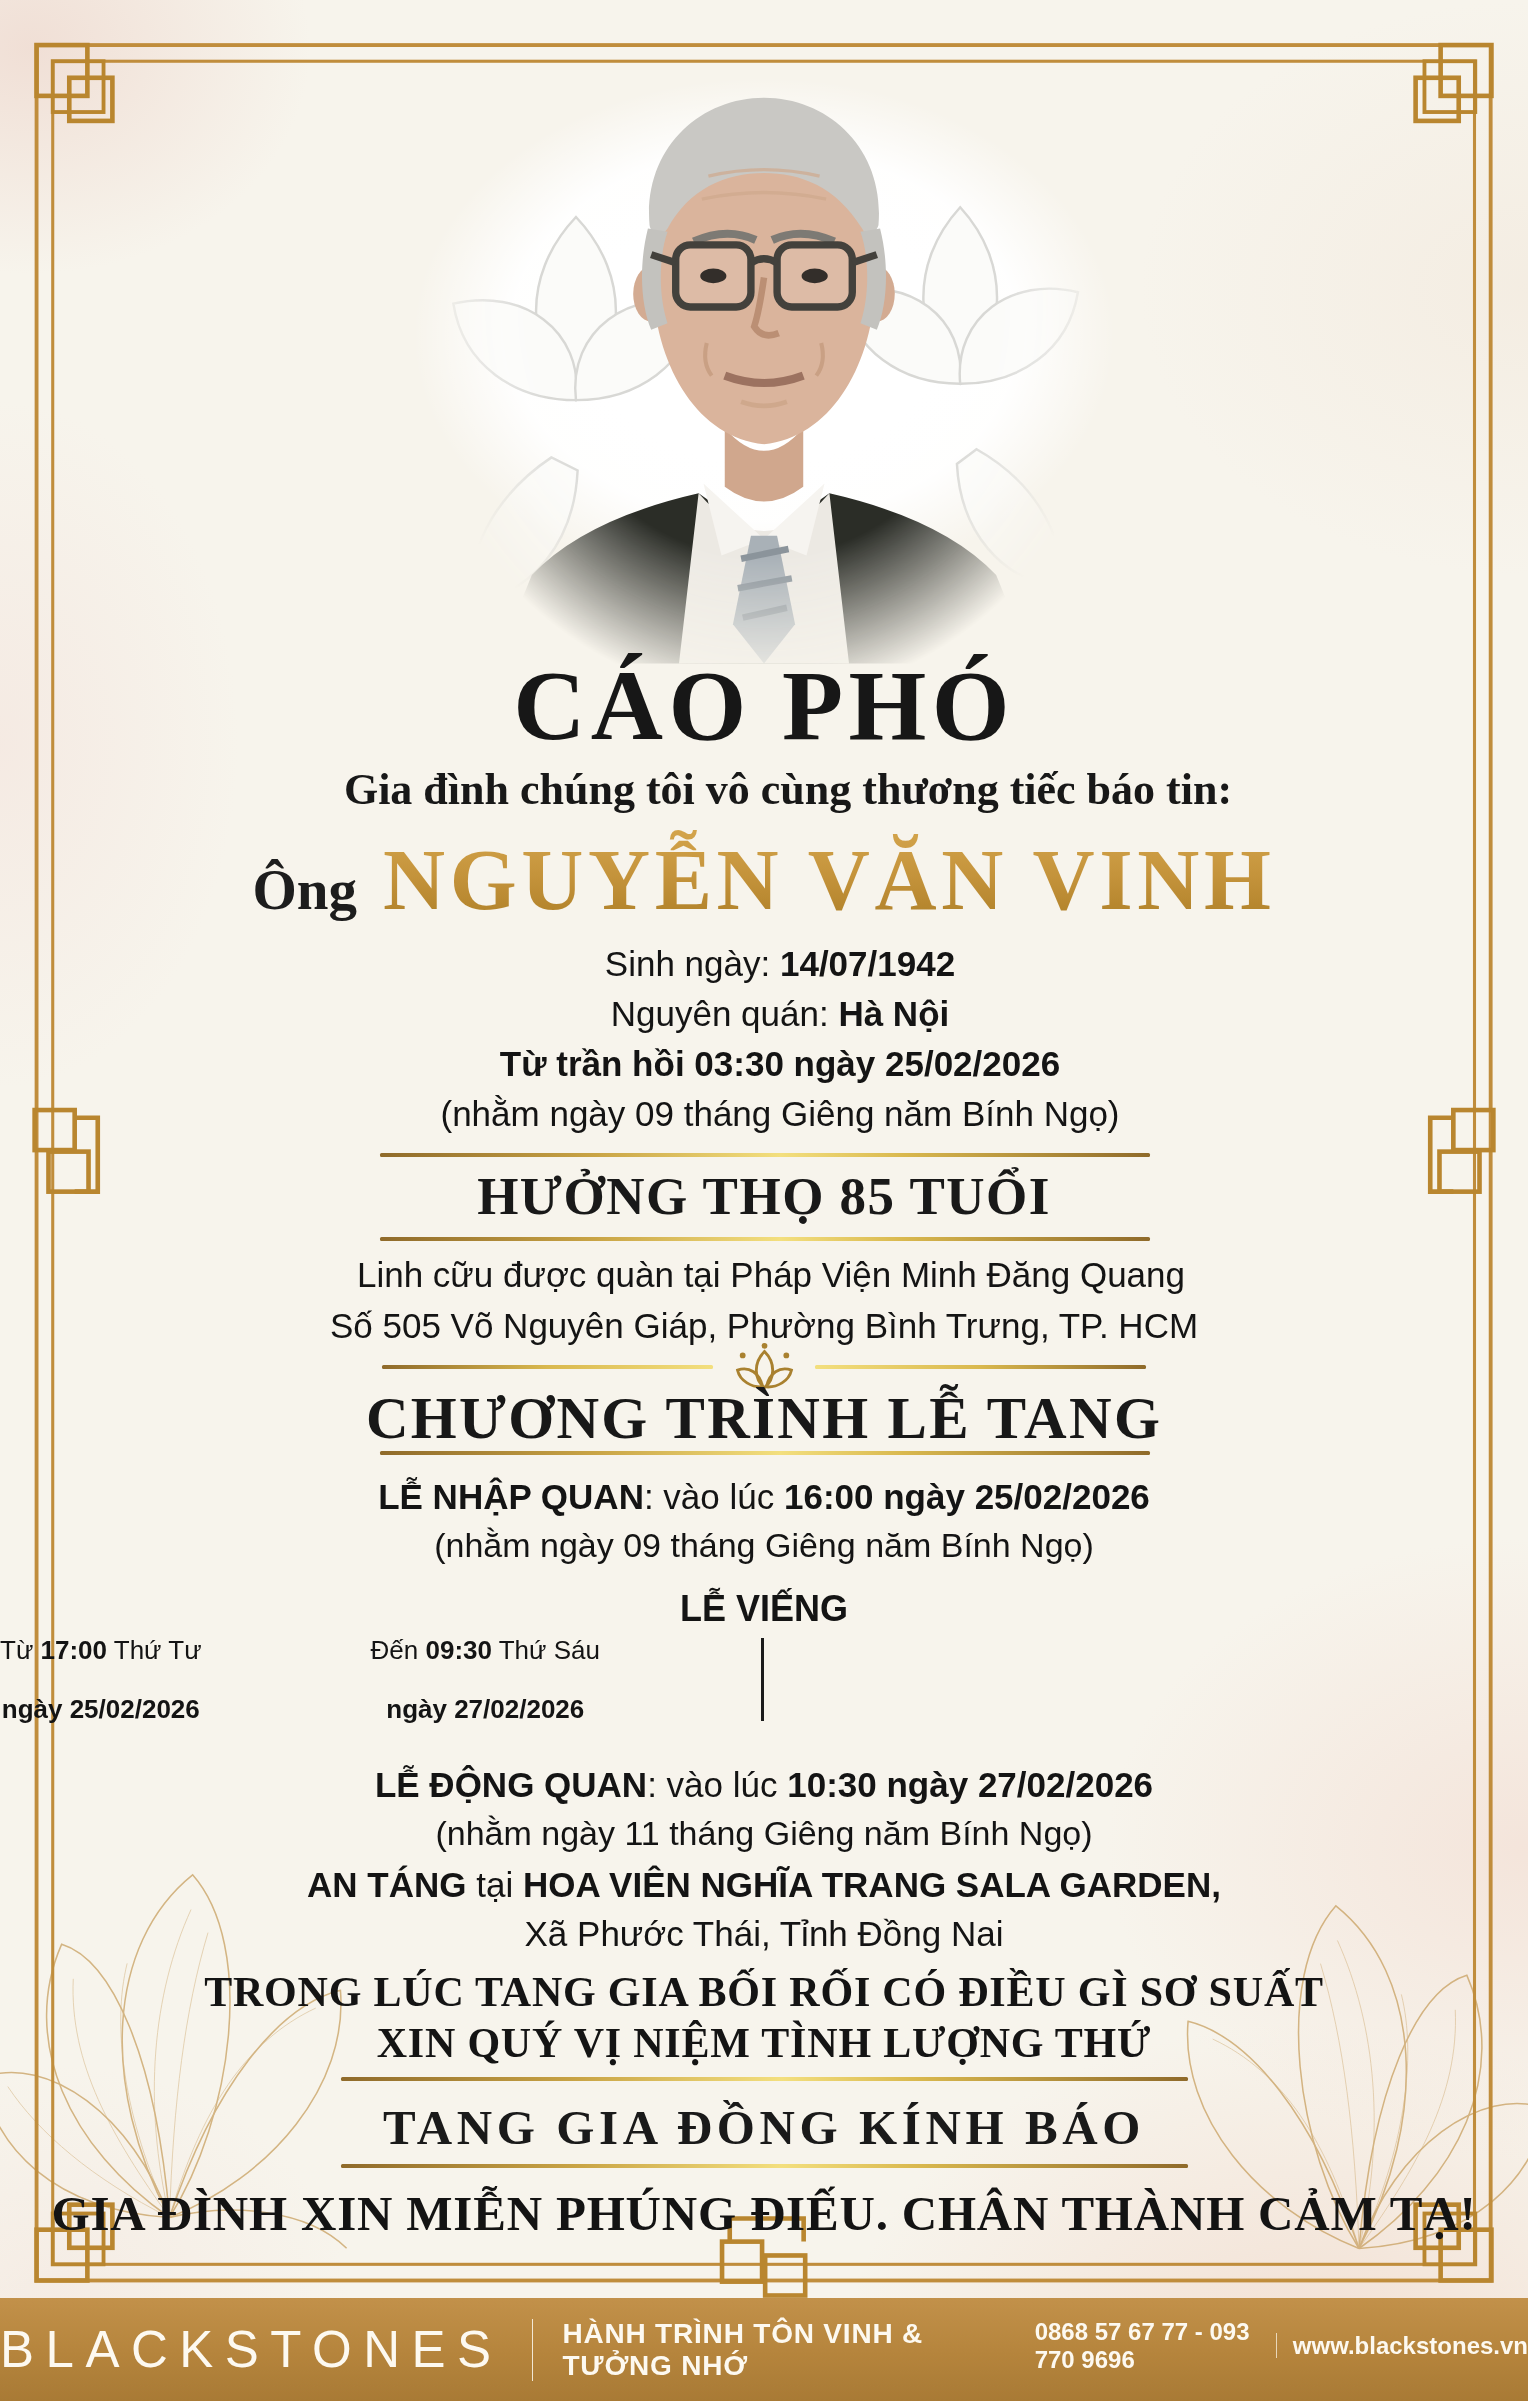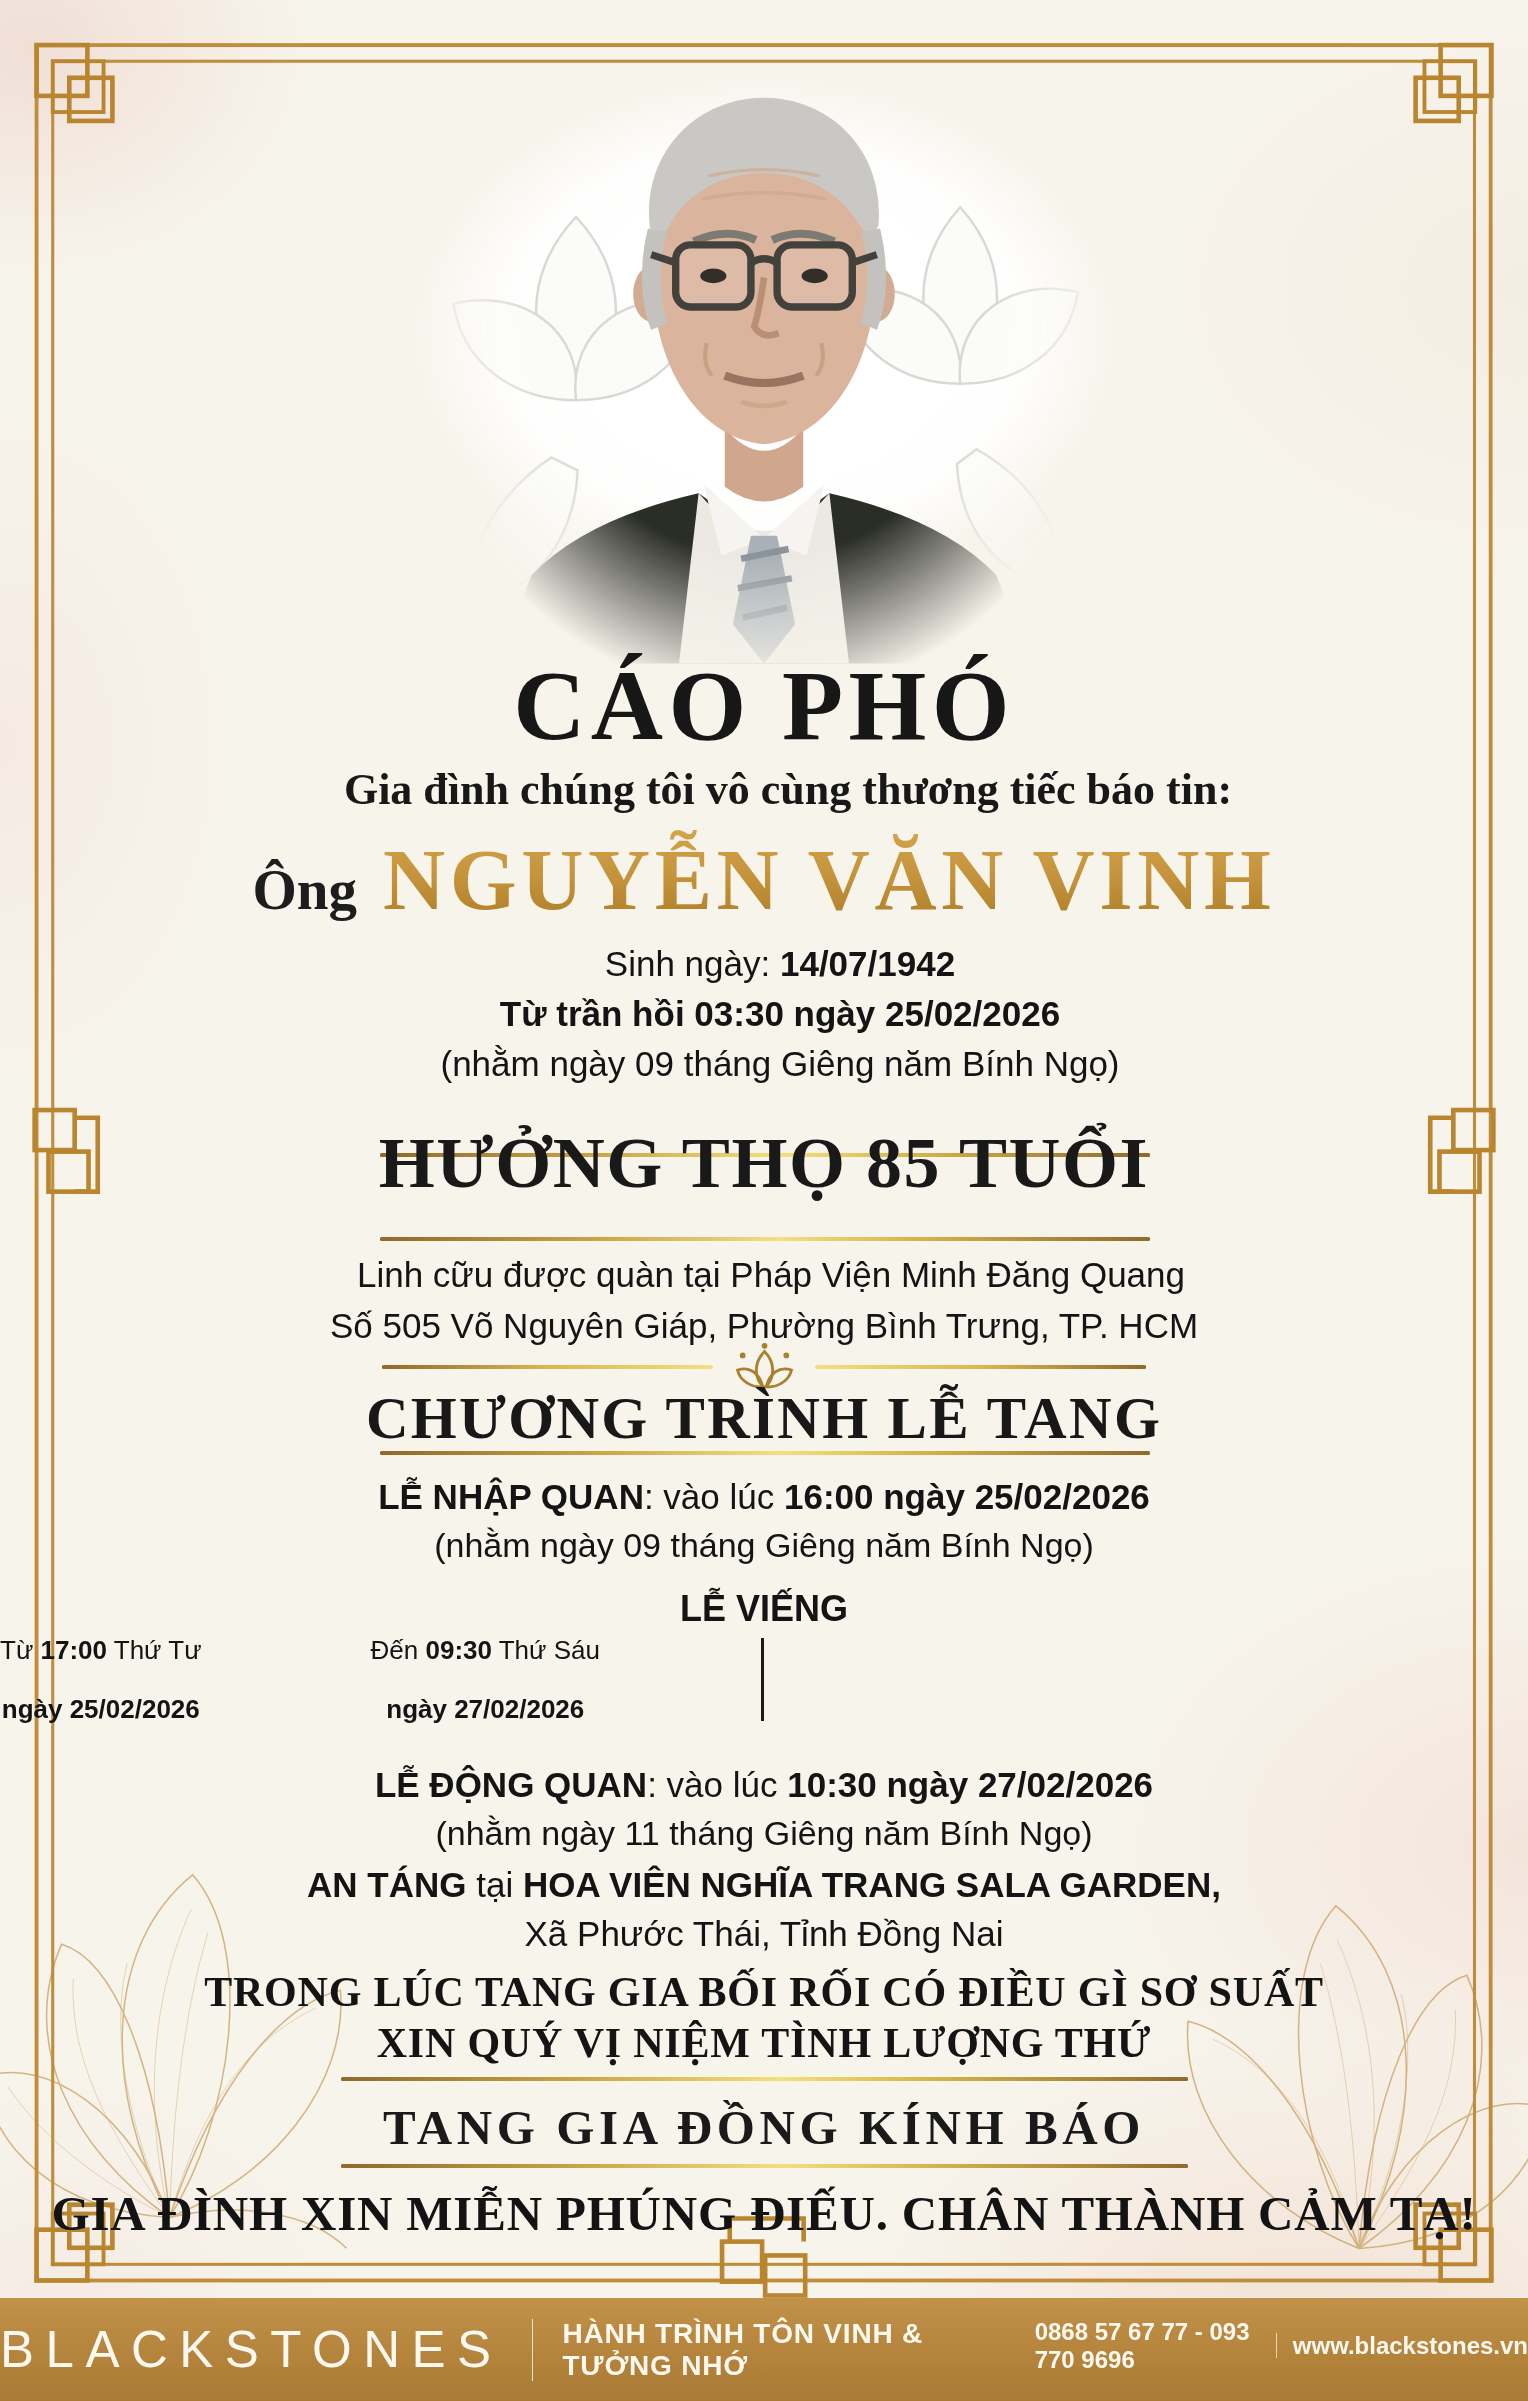--- a/index.html
+++ b/index.html
@@ -226,6 +226,7 @@
 
   <div class="abs txt info">
     <div class="line"><span>Sinh ngày: </span><span class="b">14/07/1942</span></div>
+    <div class="line"><span>Nguyên quán: </span><span class="b">Hà Nội</span></div>
     <div class="line b">Từ trần hồi 03:30 ngày 25/02/2026</div>
     <div class="line">(nhằm ngày 09 tháng Giêng năm Bính Ngọ)</div>
   </div>

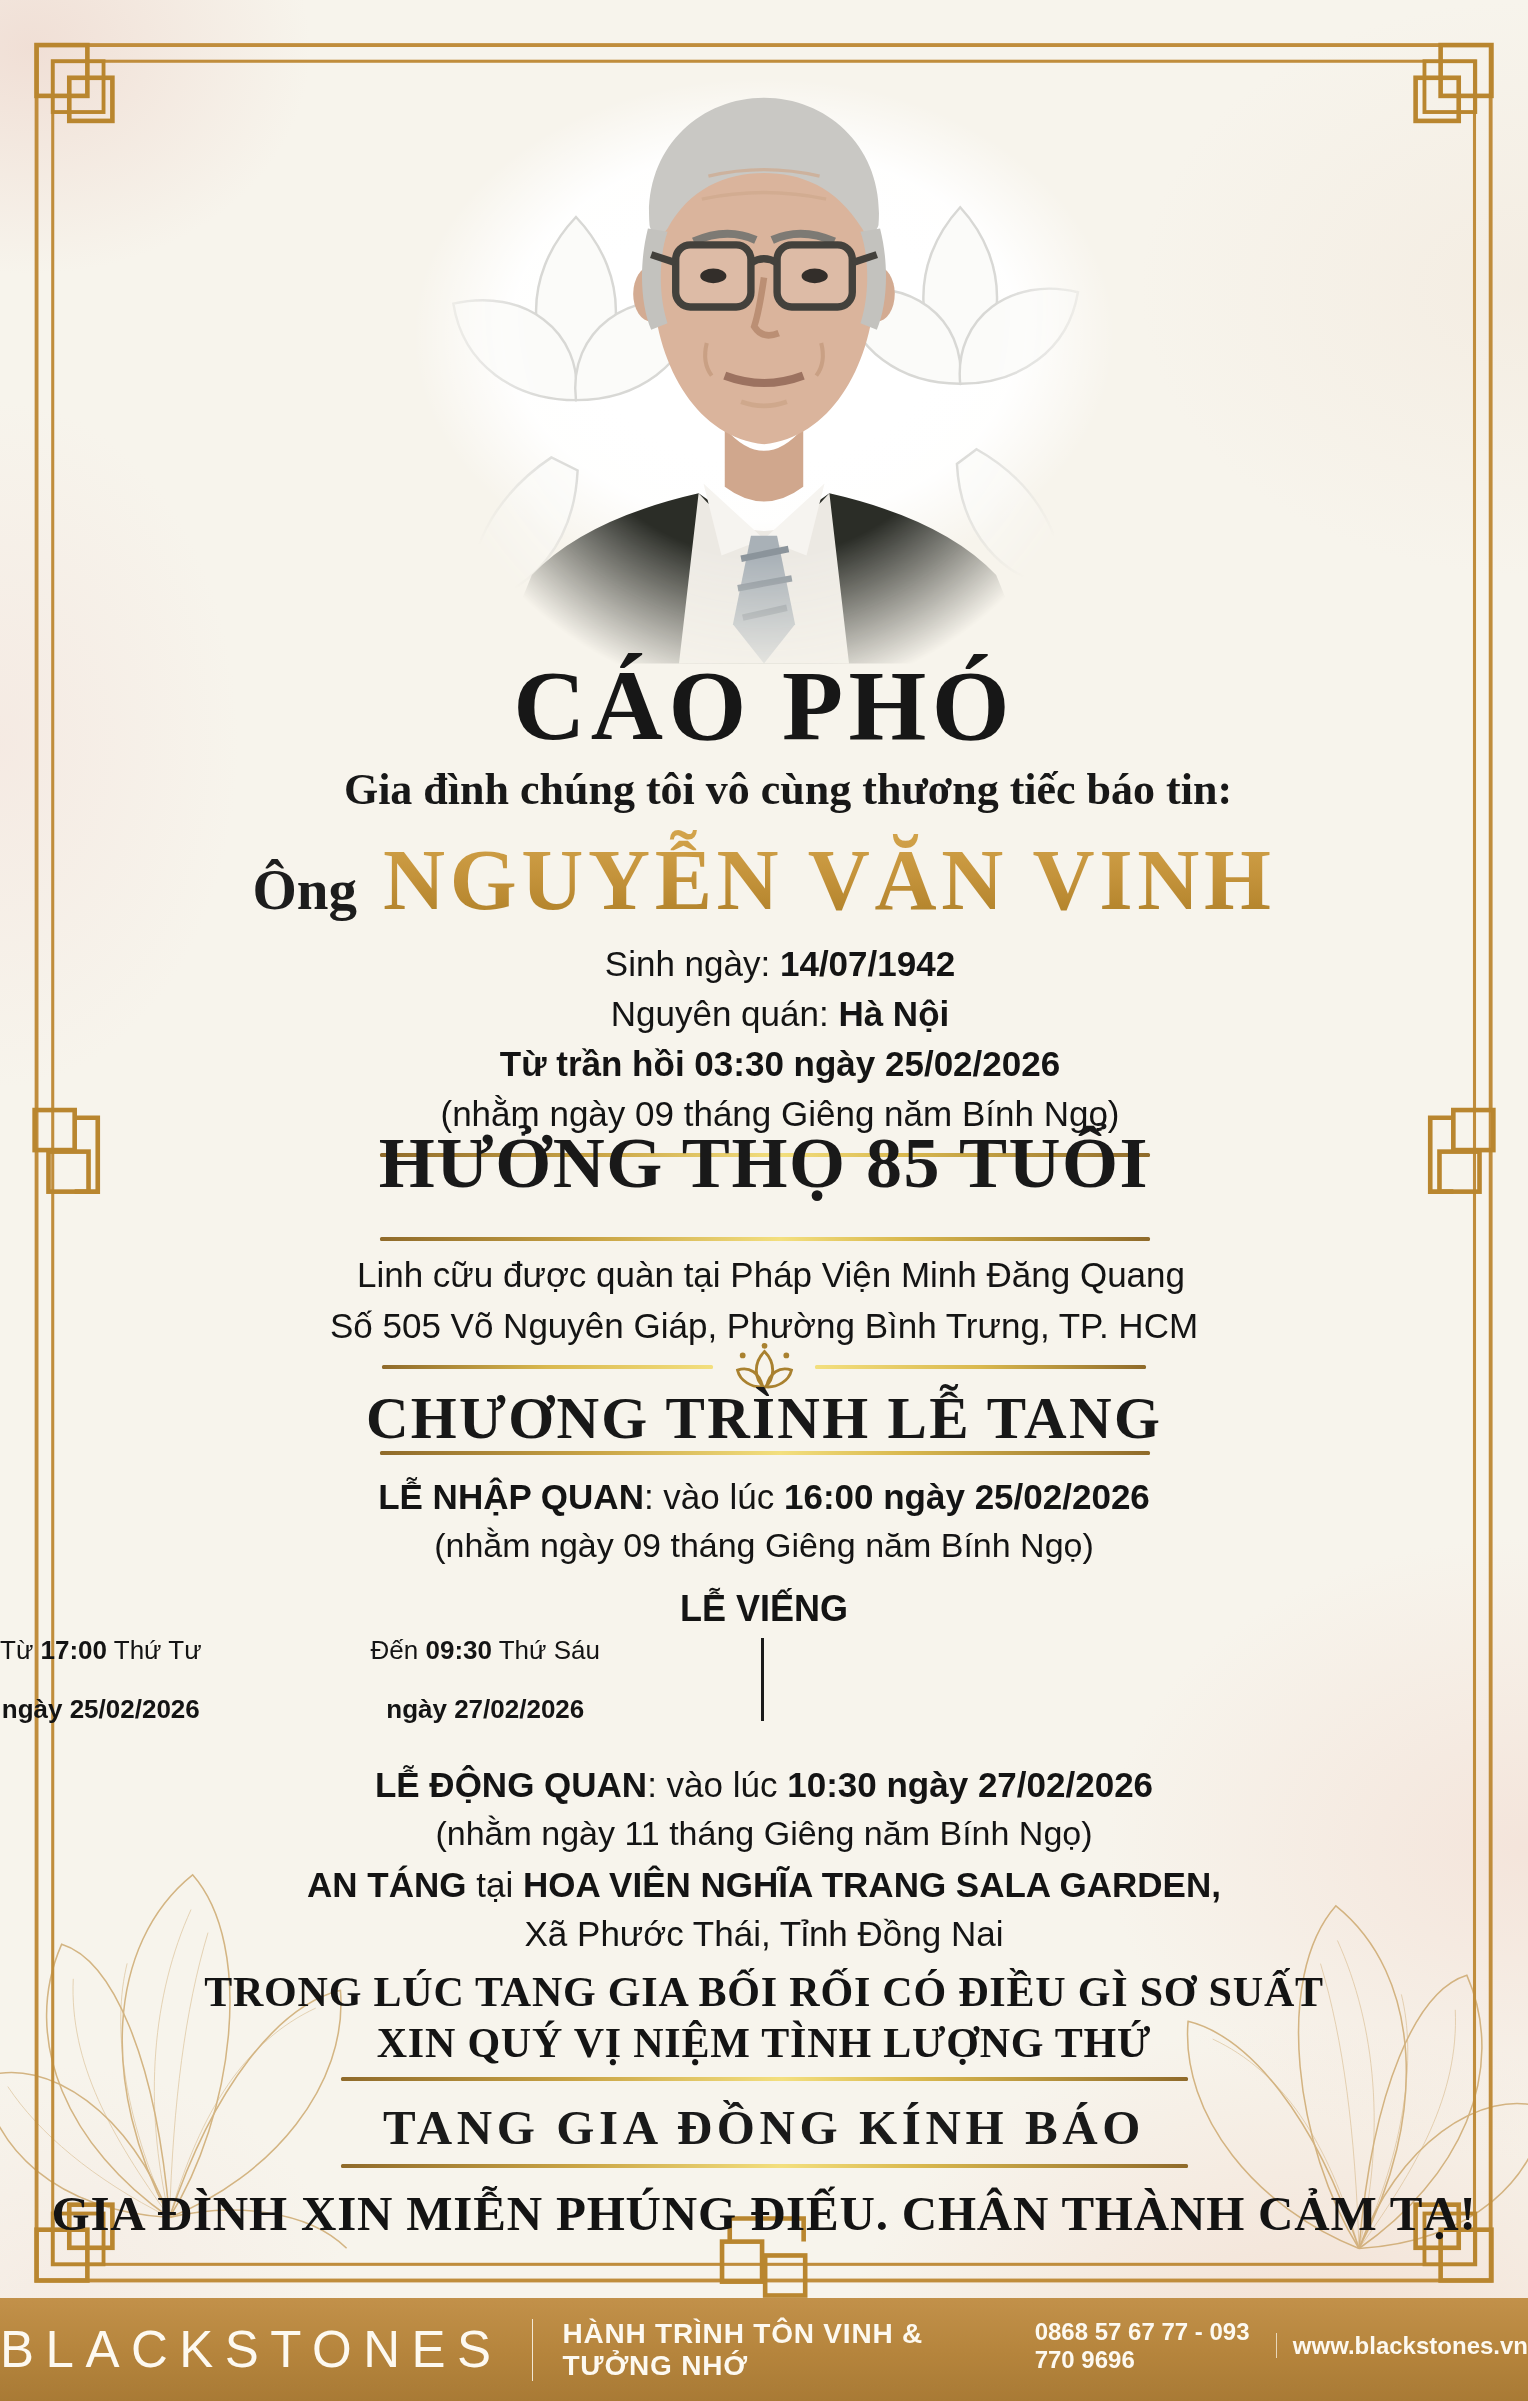--- a/index.html
+++ b/index.html
@@ -57,7 +57,7 @@
   .d3{top:1451px;left:380px;width:770px;}
   .d4{top:2077px;left:341px;width:847px;}
   .d5{top:2164px;left:341px;width:847px;}
-  .age{top:1122px;font-size:72px;font-weight:700;letter-spacing:1.5px;color:#191919;}
+  .age{top:1166px;font-size:53px;font-weight:700;letter-spacing:1.5px;color:#191919;}
   .repose1{top:1255px;font-size:35px;padding-left:14px;}
   .repose2{top:1306px;font-size:35px;}
   .lotus-row{top:1341px;display:flex;align-items:center;justify-content:center;gap:12.3px;z-index:5;}

